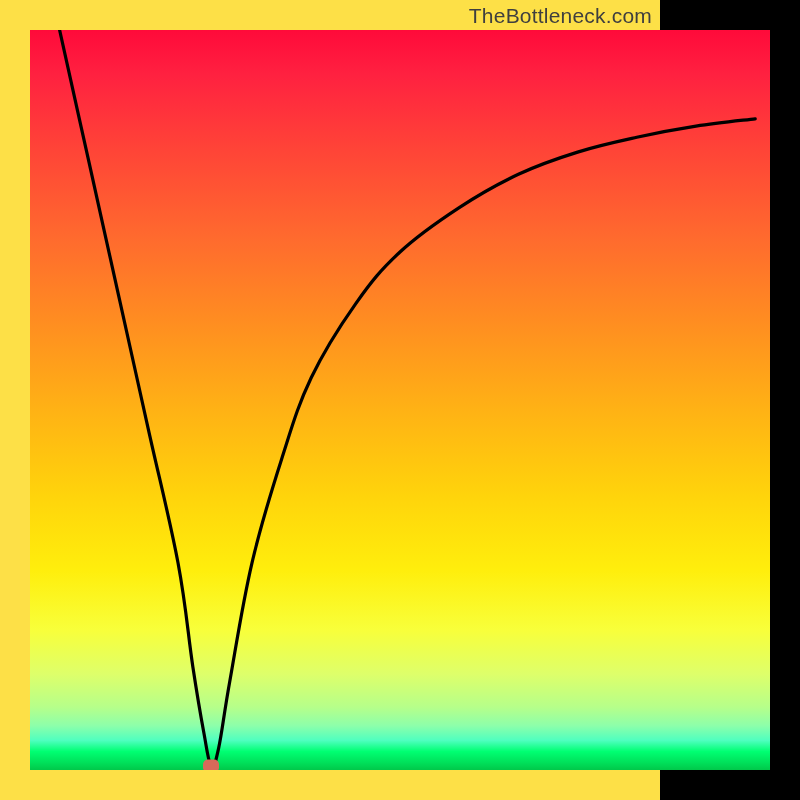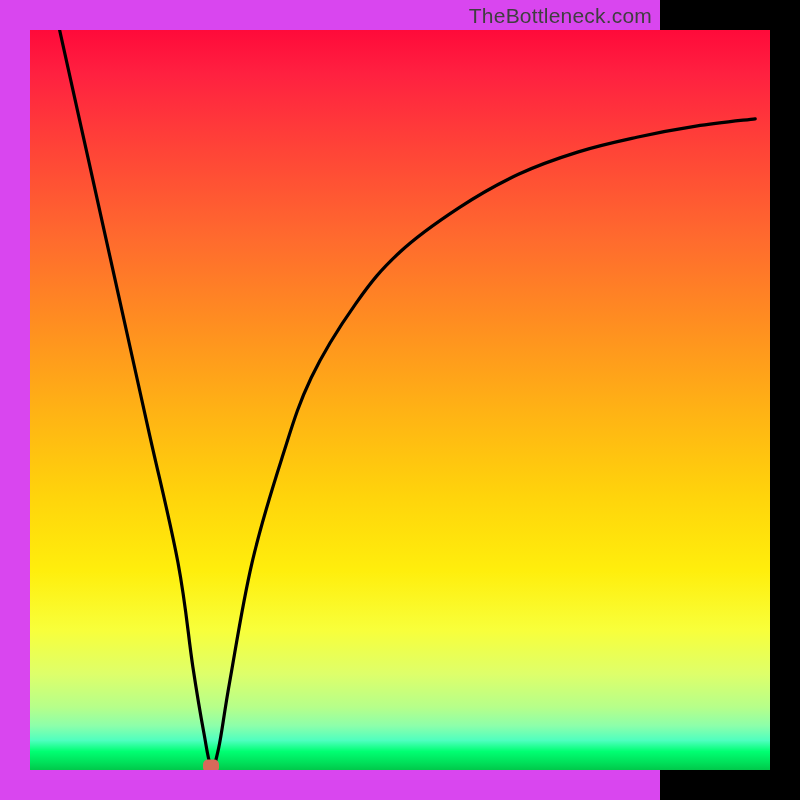--- a/index.html
+++ b/index.html
@@ -15,7 +15,7 @@
     position: relative;
     width: 660px;
     height: 800px;
-    background: #d946ef;
+    background: #fde047;
   }
   .plot-area {
     position: absolute;

